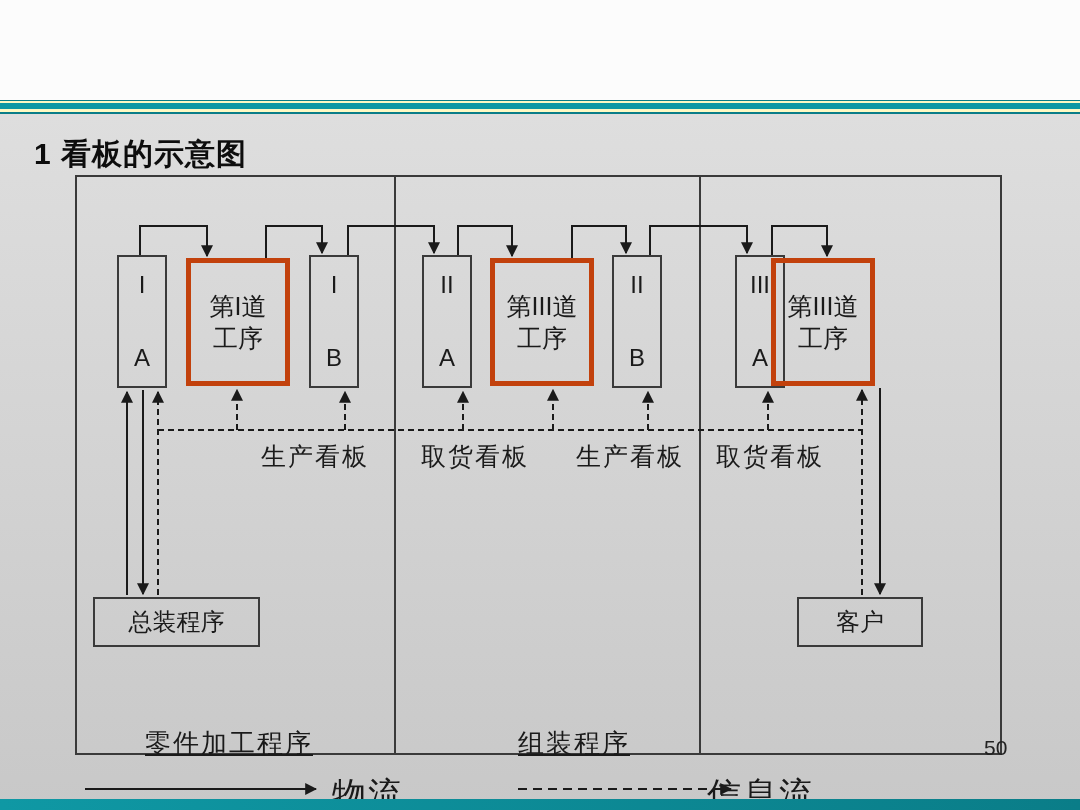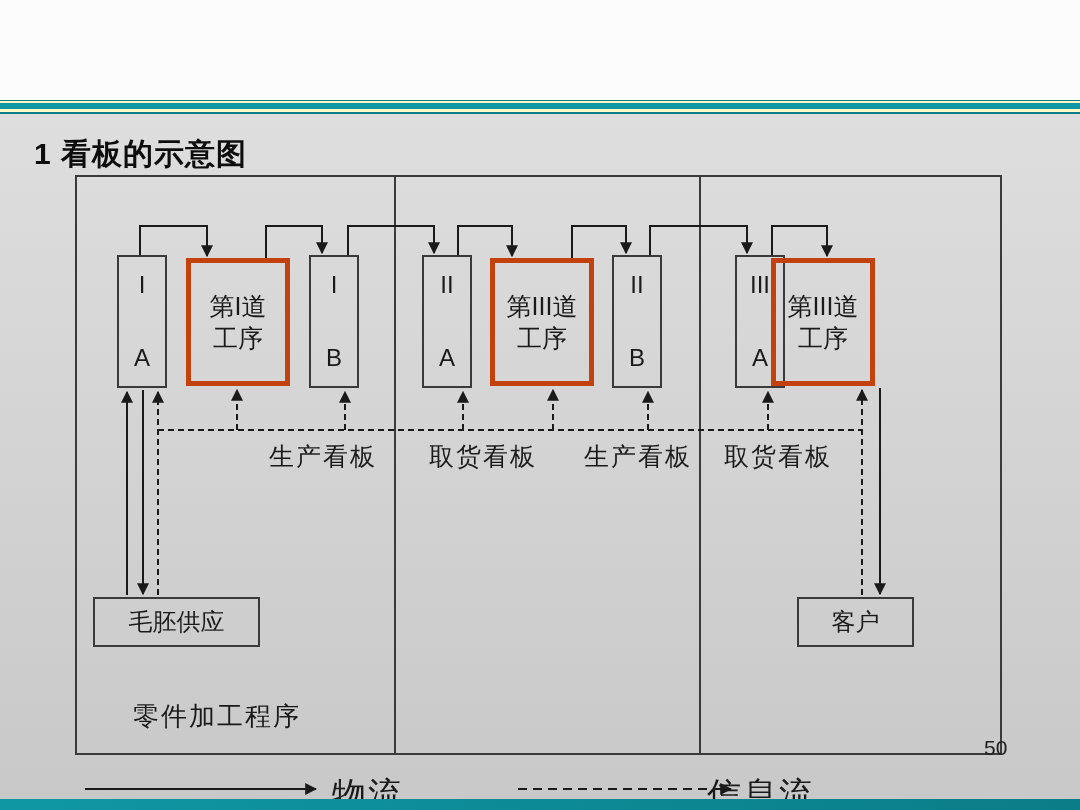--- a/index.html
+++ b/index.html
@@ -30,7 +30,7 @@
     font-size:25px;line-height:32px;box-sizing:border-box;}
   .endbox{position:absolute;top:597px;height:50px;border:2px solid #3a3a3a;
     display:flex;justify-content:center;align-items:center;font-size:24px;box-sizing:border-box;}
-  .kanban-label{position:absolute;top:440px;font-size:25px;text-align:right;letter-spacing:2px;}
+  .kanban-label{position:absolute;top:440px;font-size:25px;text-align:center;letter-spacing:2px;}
   .section-label{position:absolute;top:699px;font-size:26px;text-align:left;letter-spacing:2px;}
   .page-number{position:absolute;left:984px;top:736px;font-size:21px;color:#222;}
   .legend-label{position:absolute;top:772px;font-size:34px;letter-spacing:2px;}

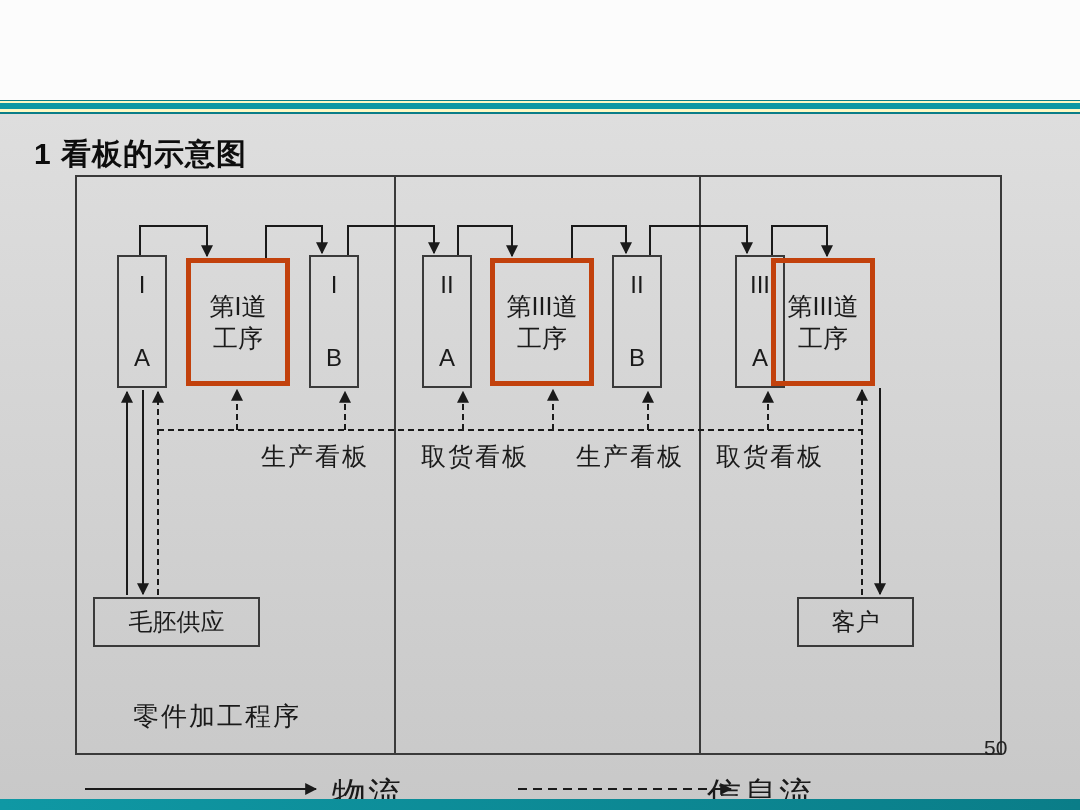--- a/index.html
+++ b/index.html
@@ -139,7 +139,7 @@
   <div class="kanban-label" style="left:708px;width:124px">取货看板</div>
 
   <div class="endbox" style="left:93px;width:167px">
-    <span>毛胚供应</span>
+    <span>总装程序</span>
   </div>
   <div class="endbox" style="left:797px;width:117px">
     <span>客户</span>

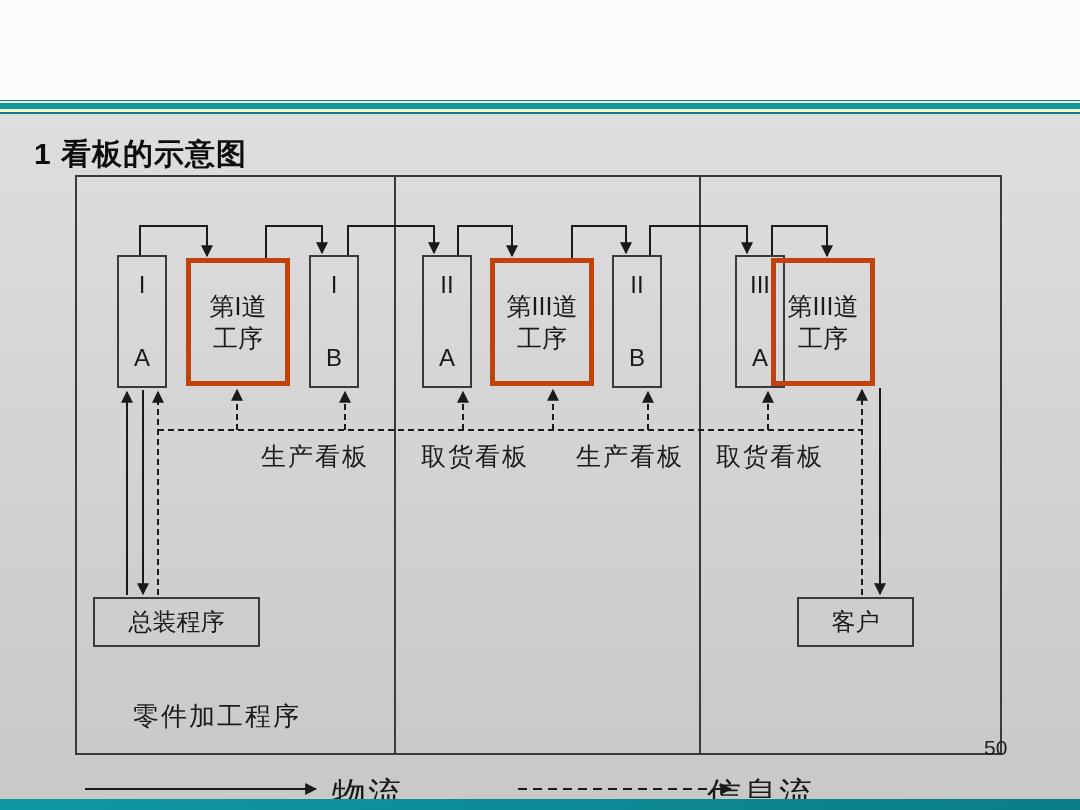--- a/index.html
+++ b/index.html
@@ -141,7 +141,7 @@
   <div class="endbox" style="left:93px;width:167px">
     <span>总装程序</span>
   </div>
-  <div class="endbox" style="left:797px;width:117px">
+  <div class="endbox" style="left:797px;width:126px">
     <span>客户</span>
   </div>
 

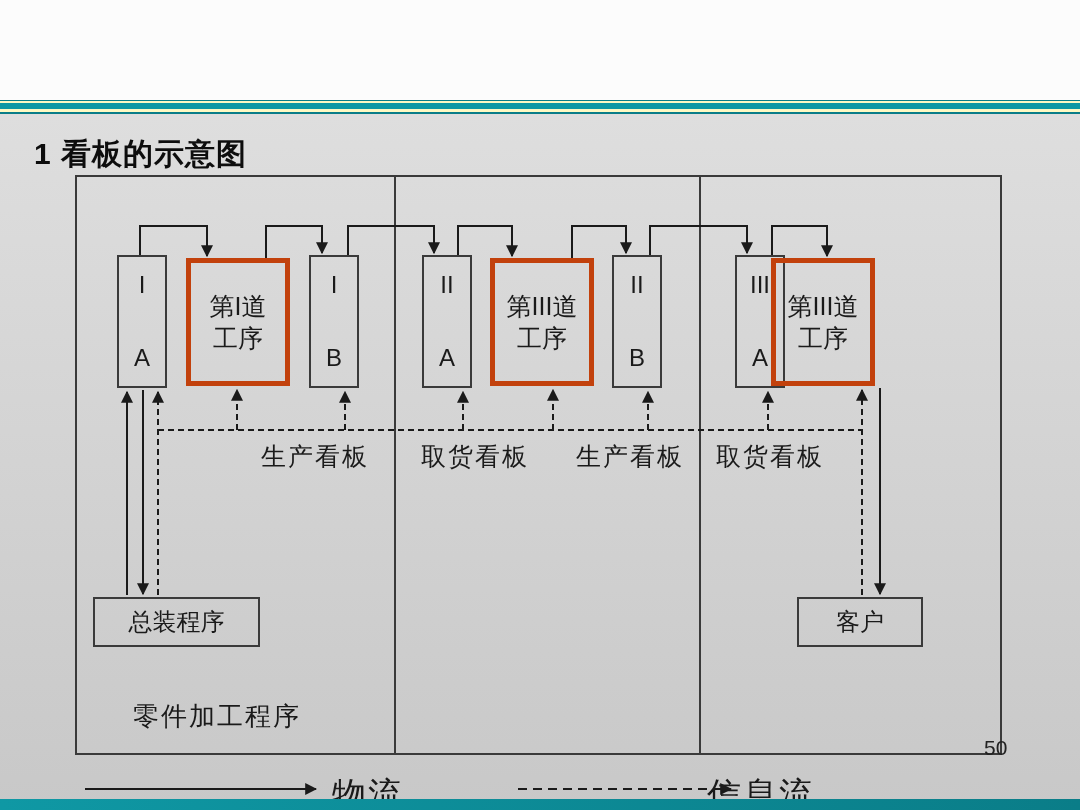--- a/index.html
+++ b/index.html
@@ -31,7 +31,7 @@
   .endbox{position:absolute;top:597px;height:50px;border:2px solid #3a3a3a;
     display:flex;justify-content:center;align-items:center;font-size:24px;box-sizing:border-box;}
   .kanban-label{position:absolute;top:440px;font-size:25px;text-align:center;letter-spacing:2px;}
-  .section-label{position:absolute;top:699px;font-size:26px;text-align:left;letter-spacing:2px;}
+  .section-label{position:absolute;top:726px;font-size:26px;text-align:right;letter-spacing:2px;text-decoration:underline;}
   .page-number{position:absolute;left:984px;top:736px;font-size:21px;color:#222;}
   .legend-label{position:absolute;top:772px;font-size:34px;letter-spacing:2px;}
   .bottom-bar{position:absolute;left:0;top:799px;width:1080px;height:11px;

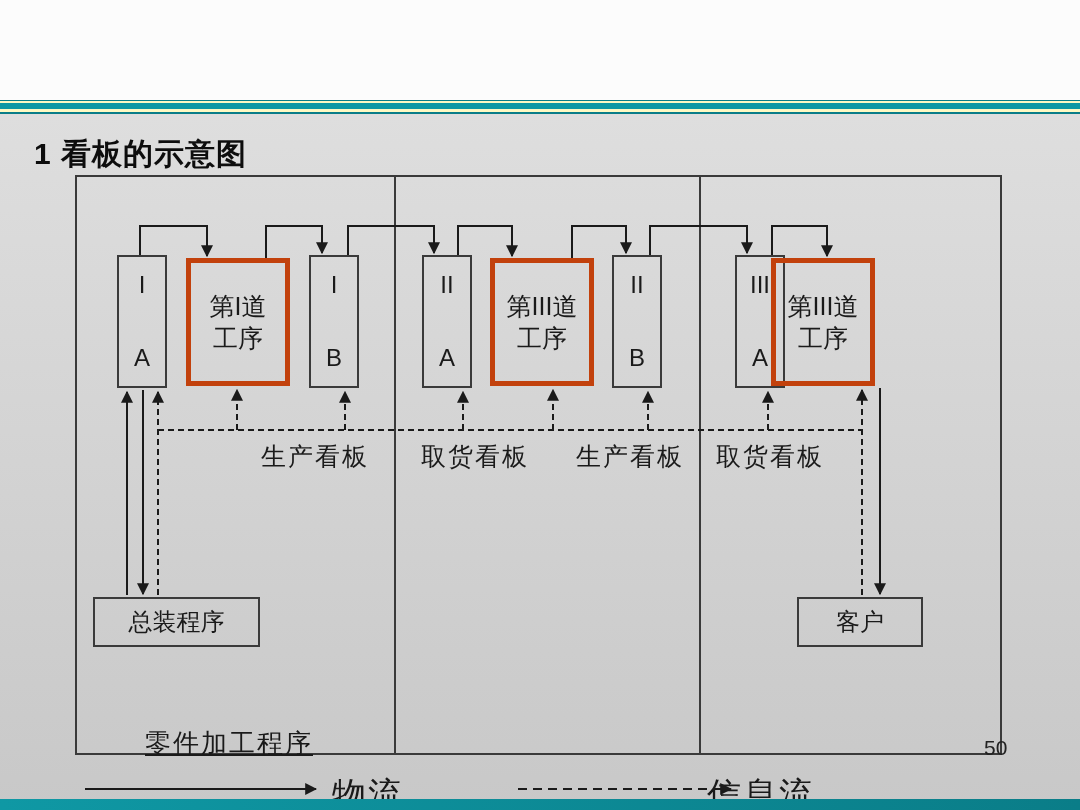--- a/index.html
+++ b/index.html
@@ -146,6 +146,7 @@
   </div>
 
   <div class="section-label" style="left:133px;width:180px">零件加工程序</div>
+  <div class="section-label" style="left:470px;width:160px">组装程序</div>
 
   <div class="page-number">50</div>
 

